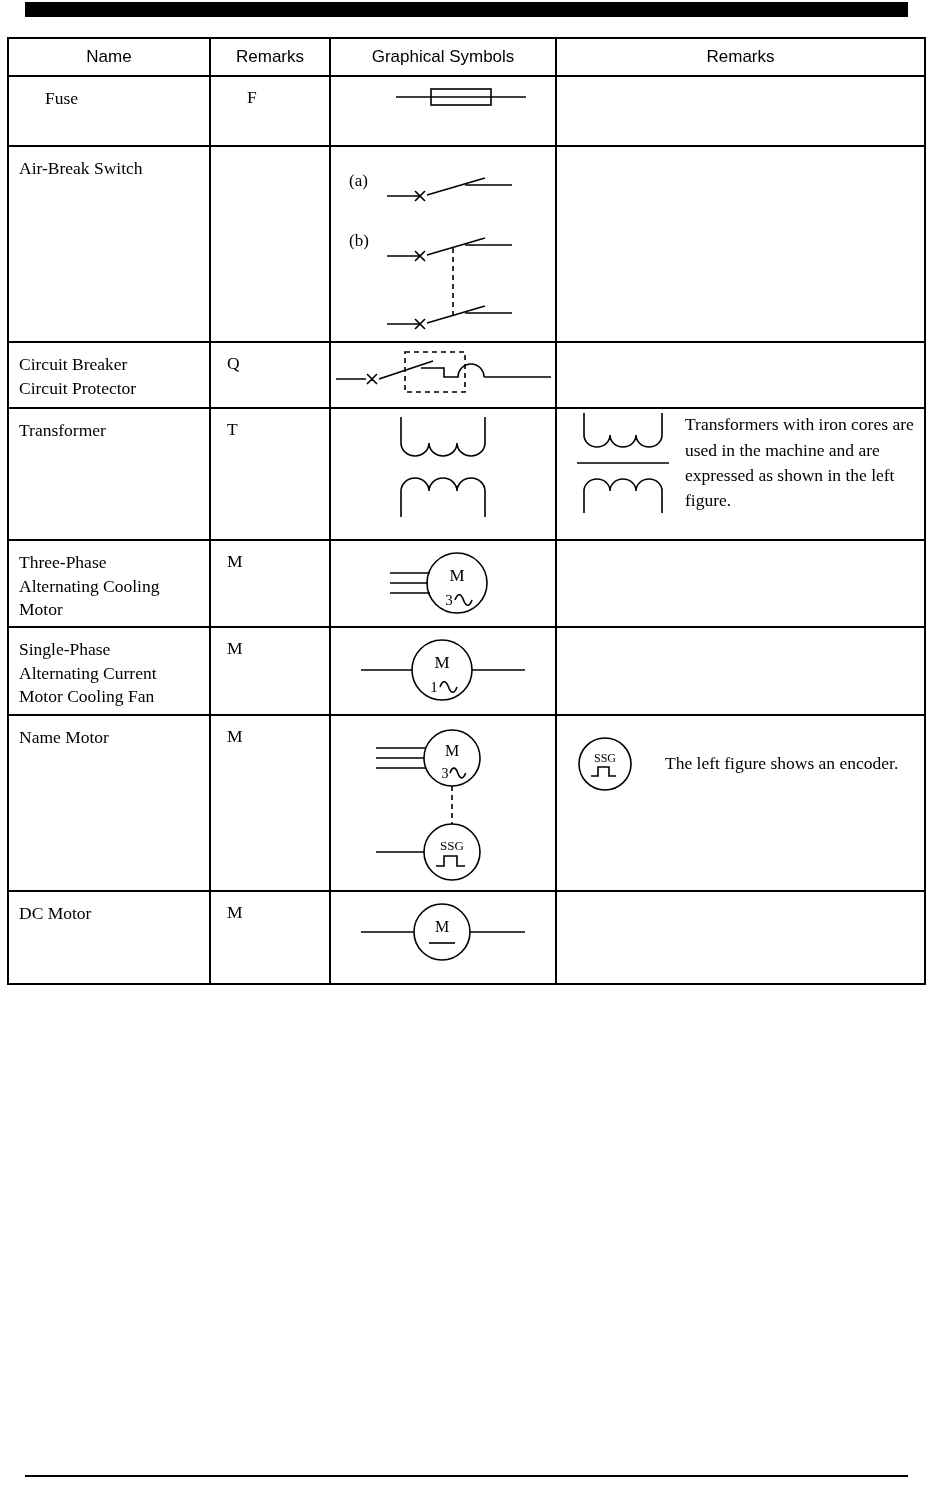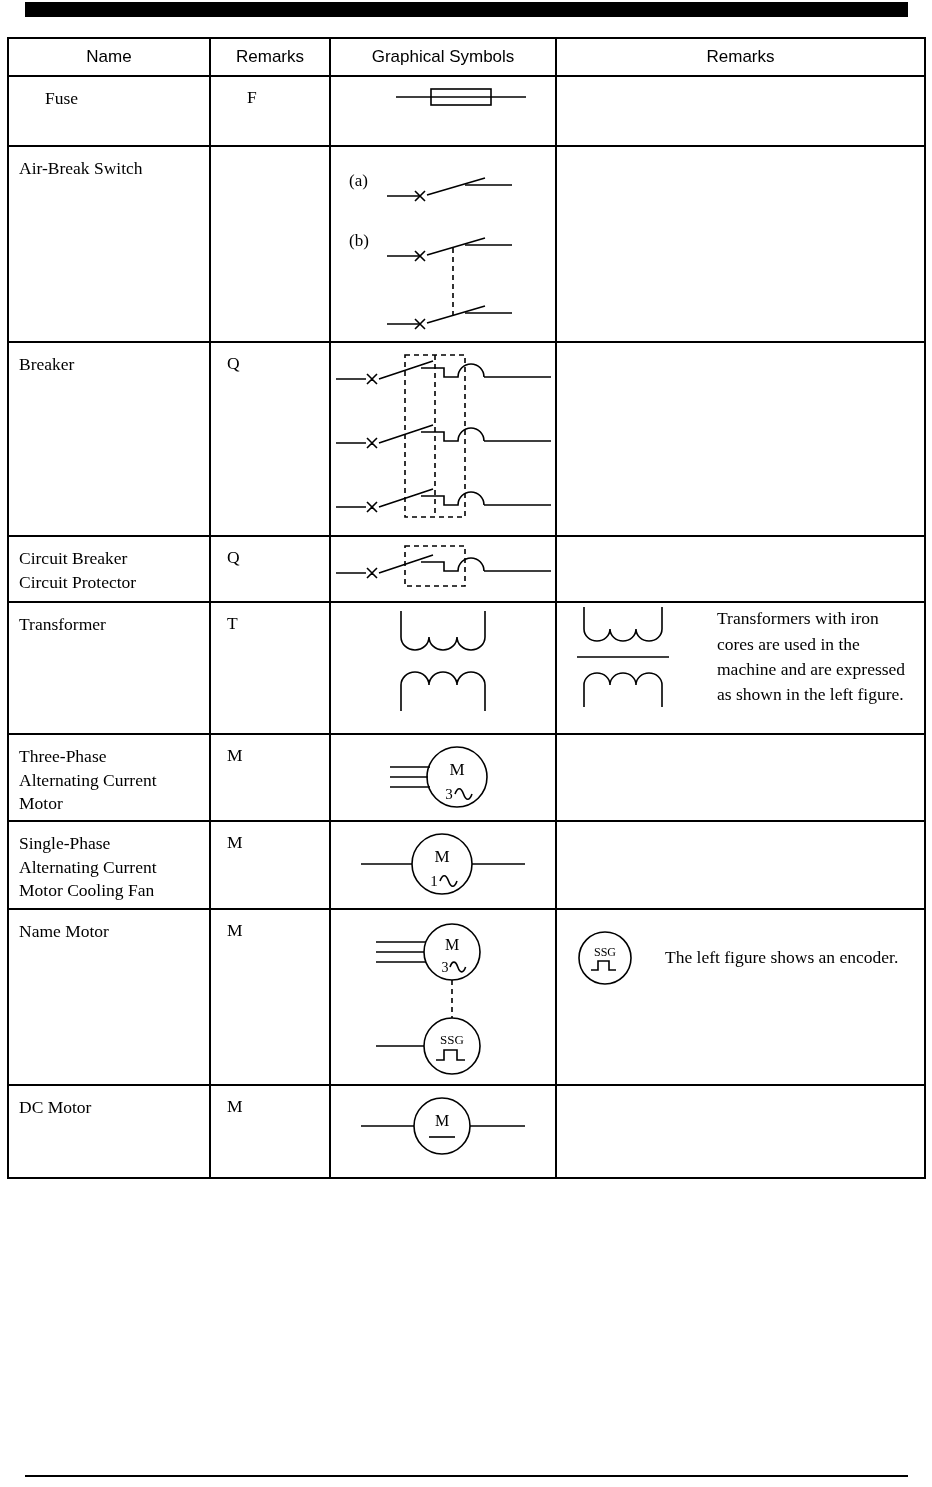--- a/index.html
+++ b/index.html
@@ -126,23 +126,6 @@
       <td class="cell-remarks"></td>
     </tr>
 
-    <tr class="r-breaker">
-      <td class="cell-name">Breaker</td>
-      <td class="cell-symbol">Q</td>
-      <td class="cell-graph">
-        <svg class="fig center-fig" width="215" height="178" viewBox="0 0 215 178">
-
-          <path d="M0,32 H30 M31,27 L41,37 M41,27 L31,37 M43,32 L97,14 M85,21 H108 V30 H122 a13,13 0 0 1 26,0 M148,30 H215"></path>
-
-          <path d="M0,96 H30 M31,91 L41,101 M41,91 L31,101 M43,96 L97,78 M85,85 H108 V94 H122 a13,13 0 0 1 26,0 M148,94 H215"></path>
-
-          <path d="M0,160 H30 M31,155 L41,165 M41,155 L31,165 M43,160 L97,142 M85,149 H108 V158 H122 a13,13 0 0 1 26,0 M148,158 H215"></path>
-          <rect class="dash" x="69" y="8" width="60" height="162"></rect>
-          <line class="dash" x1="99" y1="8" x2="99" y2="170"></line>
-        </svg>
-      </td>
-      <td class="cell-remarks"></td>
-    </tr>
 
     <tr class="r-cb">
       <td class="cell-name">Circuit Breaker

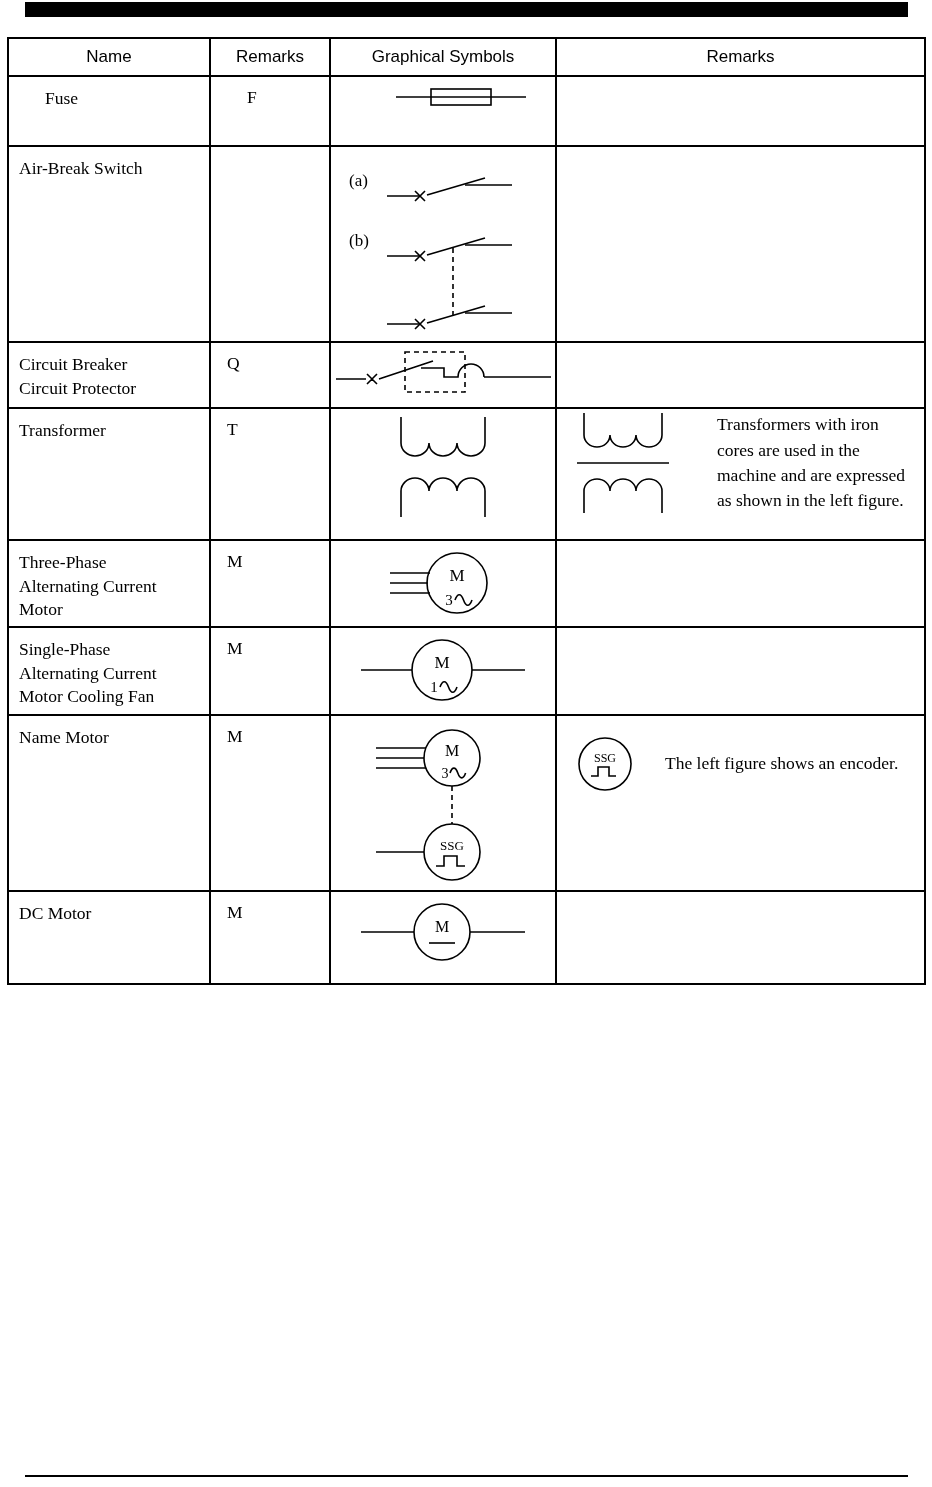--- a/index.html
+++ b/index.html
@@ -52,7 +52,7 @@
 
   .remarks-flex { display:flex; align-items:center; padding:0 10px 0 16px; }
   .remarks-flex .fig { flex-shrink:0; }
-  .remarks-text { margin-left:44px; line-height:1.45; }
+  .remarks-text { margin-left:12px; line-height:1.45; }
   .remarks-servo { align-items:center; padding-top:0; }
   .r-servo .cell-remarks { vertical-align:top; }
   .r-servo .remarks-flex { padding-top:16px; align-items:center; }

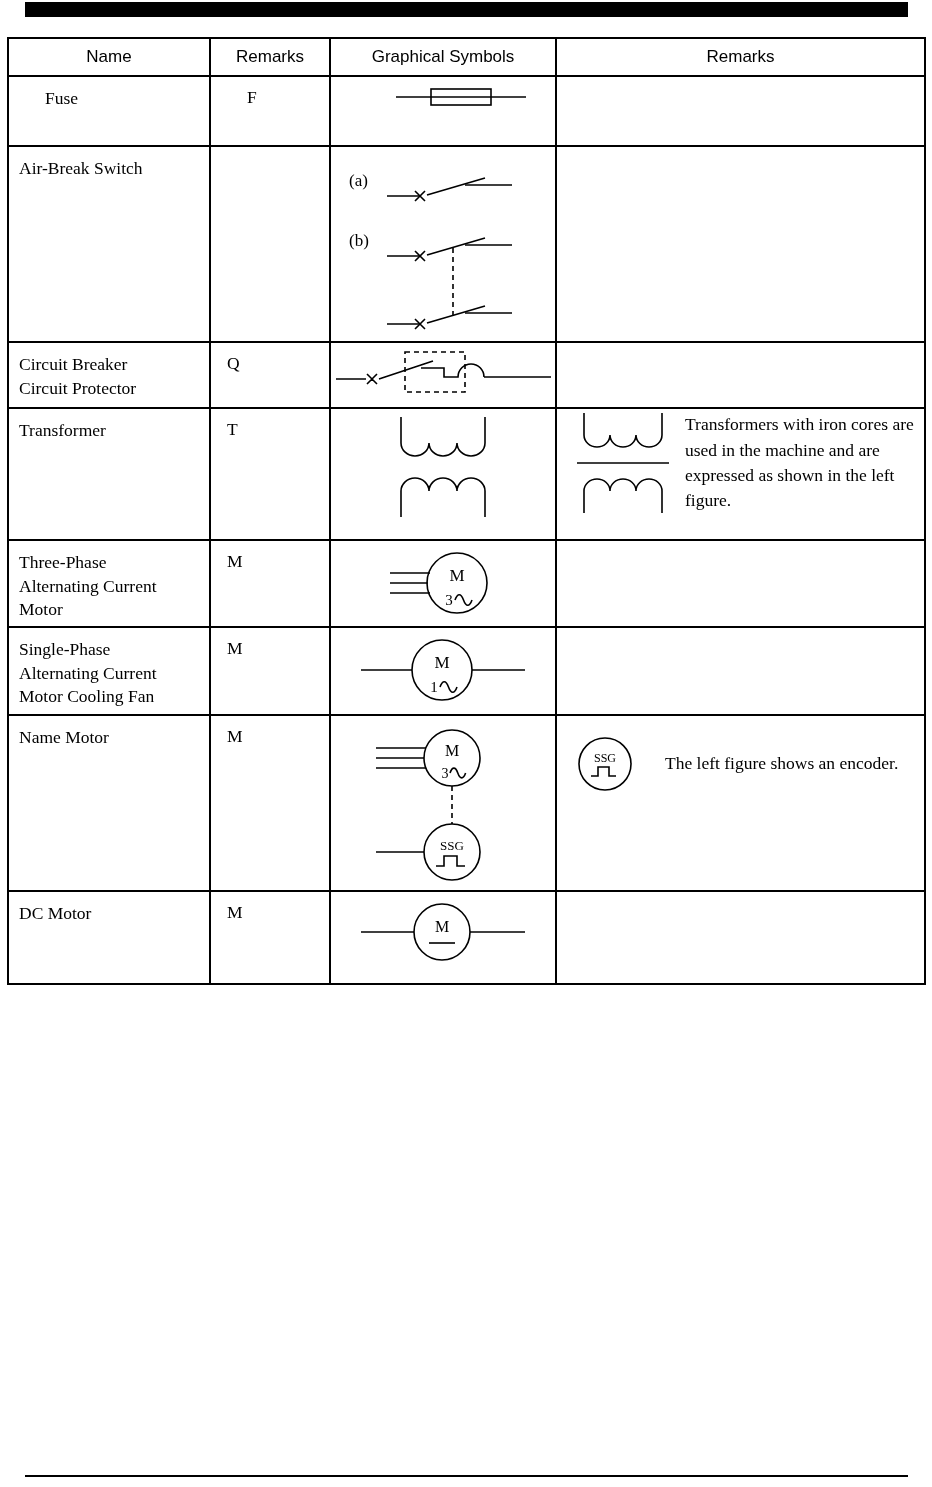--- a/index.html
+++ b/index.html
@@ -163,7 +163,7 @@
 
     <tr class="r-3ph">
       <td class="cell-name">Three-Phase
-Alternating Current
+Alternating Cooling
 Motor</td>
       <td class="cell-symbol">M</td>
       <td class="cell-graph">

